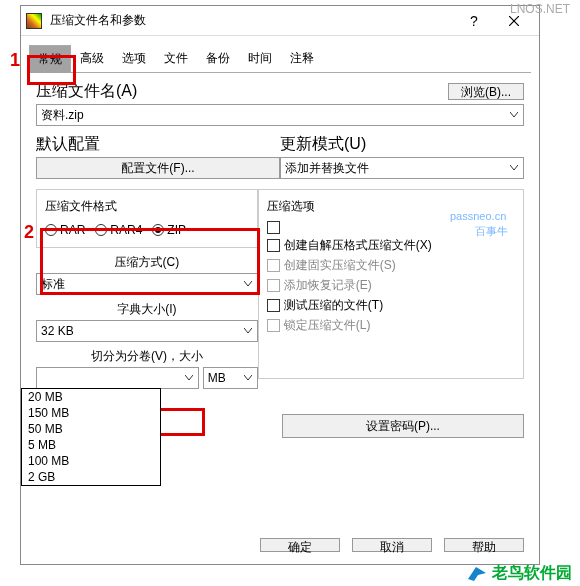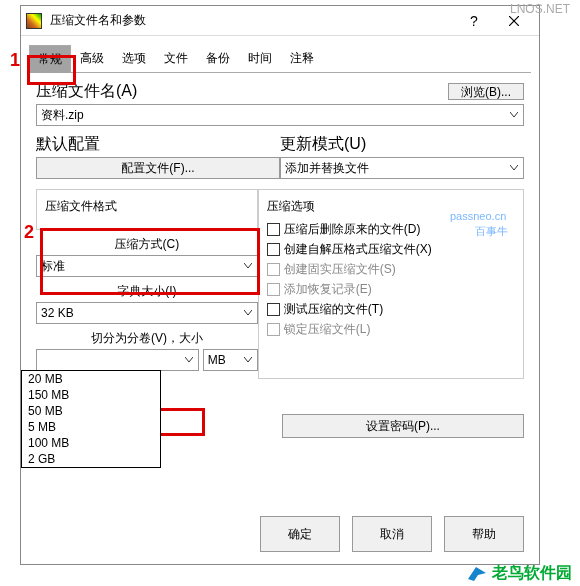--- a/index.html
+++ b/index.html
@@ -115,6 +115,20 @@
       <div class="col">
         <div class="fieldset">
           <div class="fieldset-label">压缩文件格式</div>
+          <div class="radio-row">
+            <label class="radio-item">
+                <span class="radio-circle"></span>
+                <span>RAR</span>
+              </label>
+            <label class="radio-item">
+                <span class="radio-circle"></span>
+                <span>RAR4</span>
+              </label>
+            <label class="radio-item">
+                <span class="radio-circle checked"></span>
+                <span>ZIP</span>
+              </label>
+          </div>
         </div>
 
         <div class="sublabel">压缩方式(C)</div>

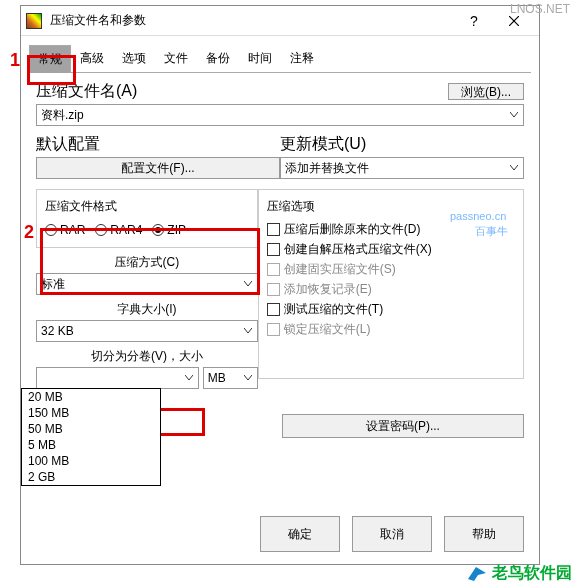--- a/index.html
+++ b/index.html
@@ -192,7 +192,6 @@
           <div class="fieldset-label">压缩选项</div>
           <label class="check-row">
               <span class="checkbox"></span>
-              <span>压缩后删除原来的文件(D)</span>
             </label>
           <label class="check-row">
               <span class="checkbox"></span>

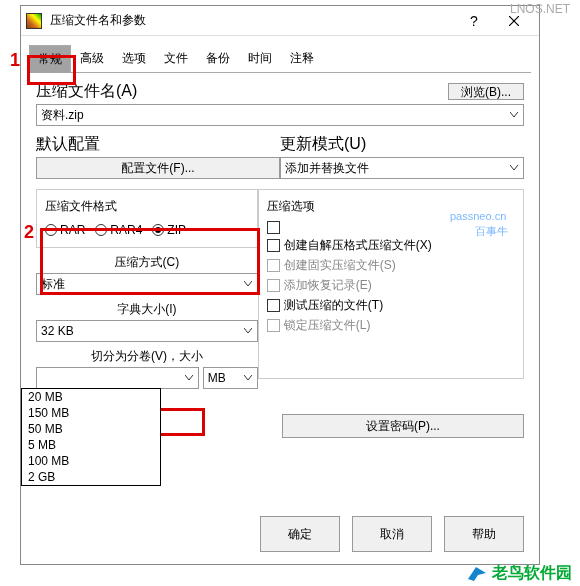--- a/index.html
+++ b/index.html
@@ -40,7 +40,7 @@
 .dropdown-list li { padding: 1px 6px; cursor:pointer; }
 .pwd-btn-row { margin-top: 35px; padding-left: 24px; }
 .bottom-bar { position:absolute; bottom:12px; right:15px; display:flex; gap:12px; }
-.bottom-bar .btn { width:80px; height:36px; }
+.bottom-bar .btn { width:80px; height:14px; }
 .redbox { position:absolute; border:3px solid #d00; pointer-events:none; }
 .rednum { position:absolute; color:#d00; font-size:18px; font-weight:bold; font-family:Arial; }
 .watermark { position:absolute; color:#7bb8ff; font-size:11px; }

